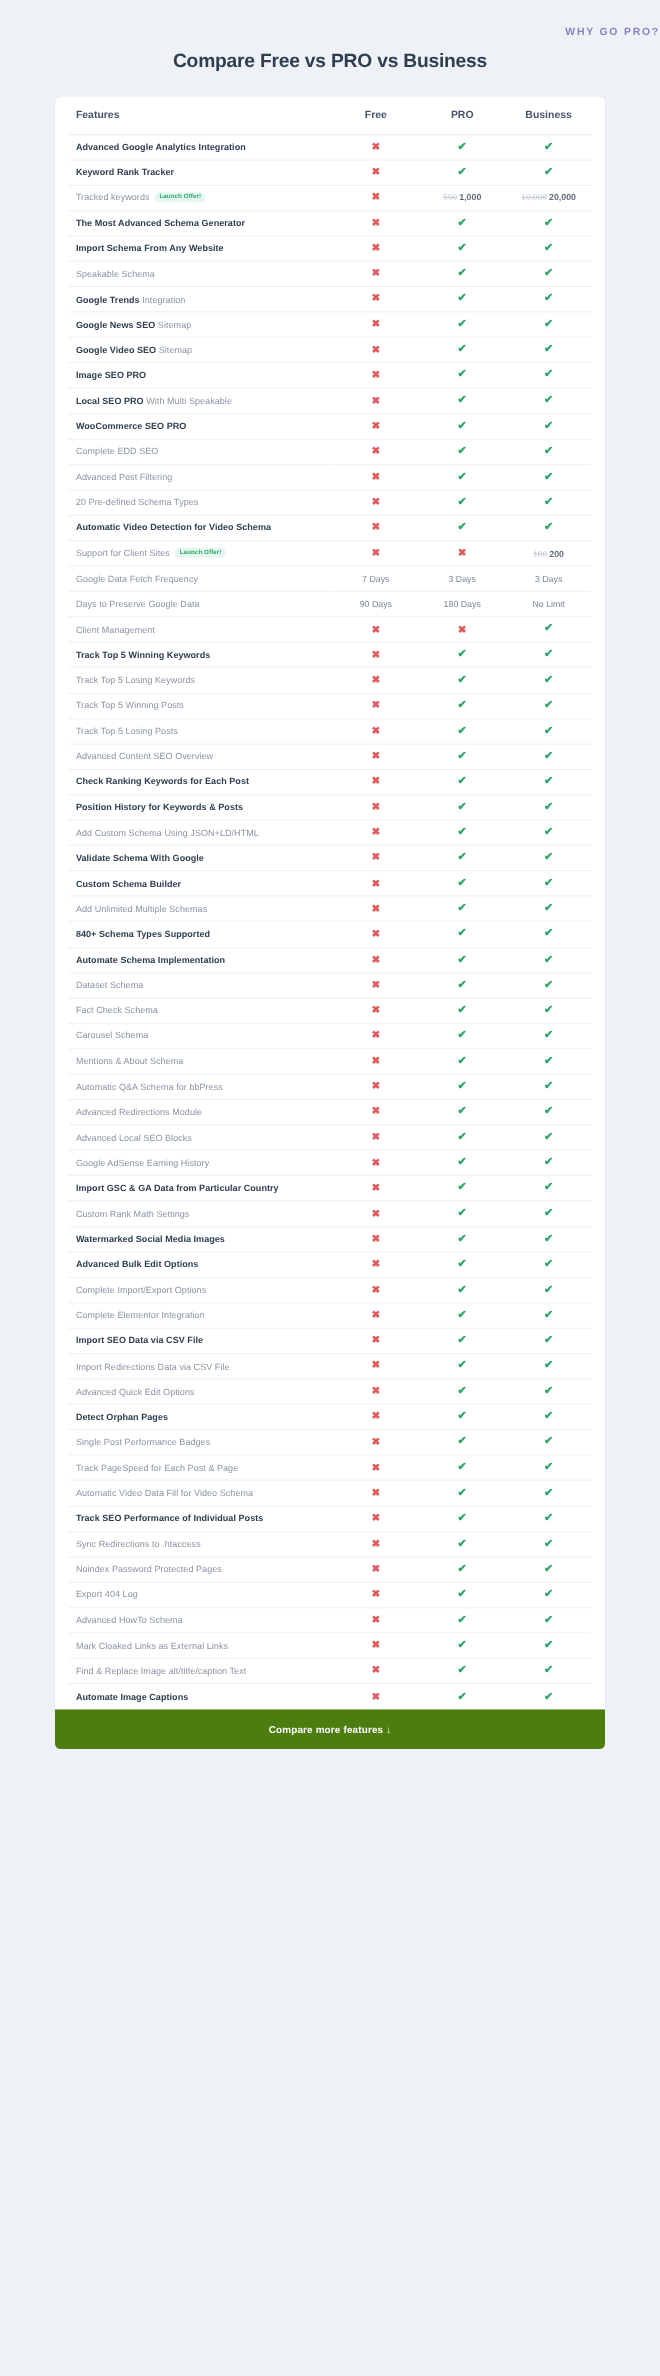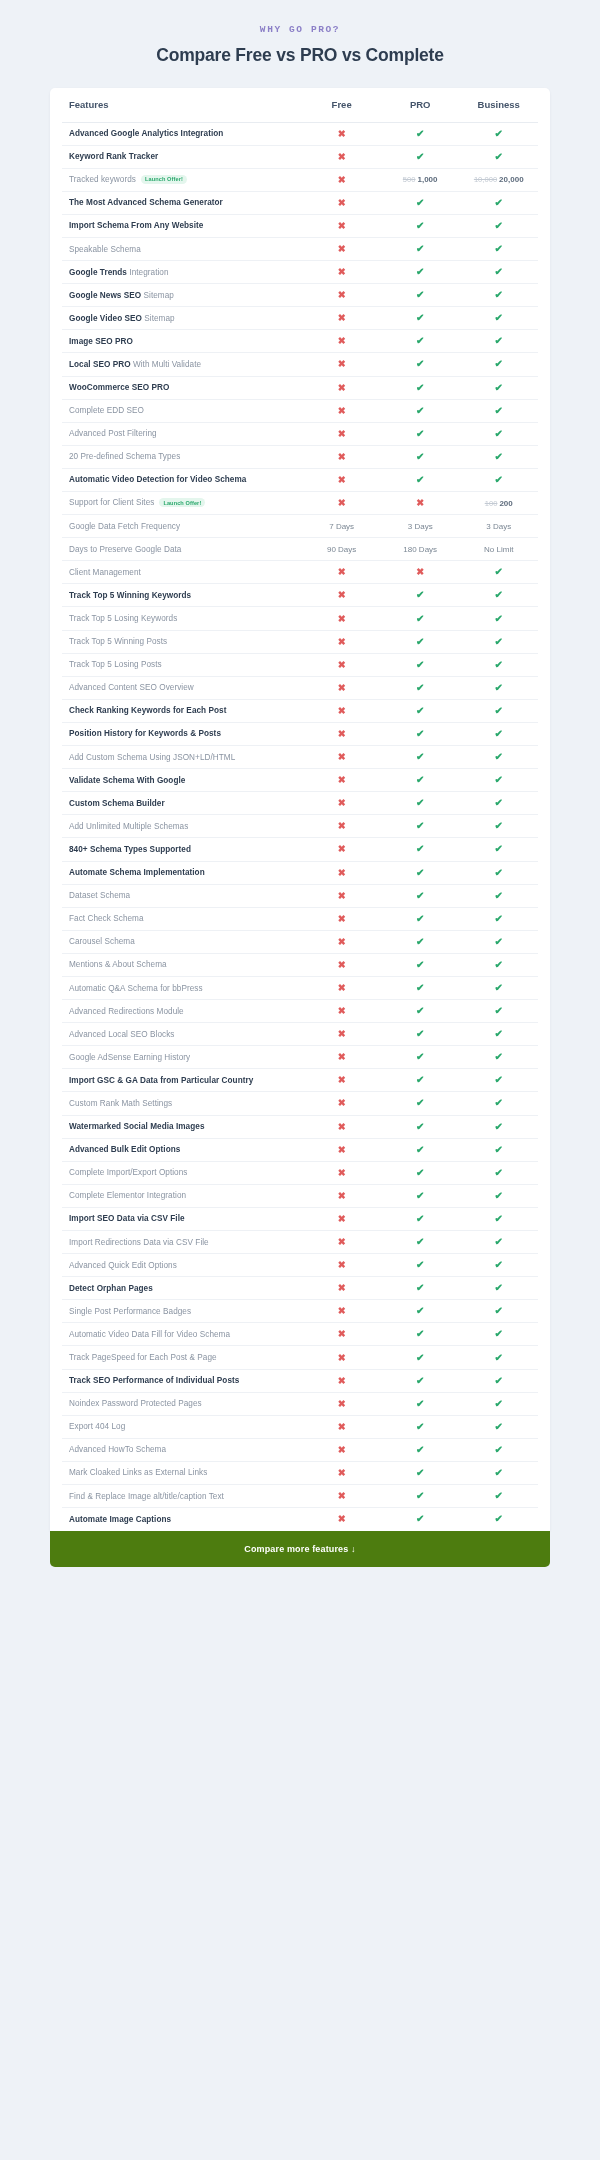--- a/index.html
+++ b/index.html
@@ -17,14 +17,13 @@
     padding-top: 24px;
   }
   .eyebrow {
-    text-align: center;
+    text-align: right;
     color: #8b7fc7;
     font-size: 9.5px;
     letter-spacing: 1.6px;
     font-weight: 600;
     margin: 0 0 10px 0;
     text-transform: uppercase;
-    font-family: Liberation Mono, monospace;
   }
   .heading {
     text-align: center;

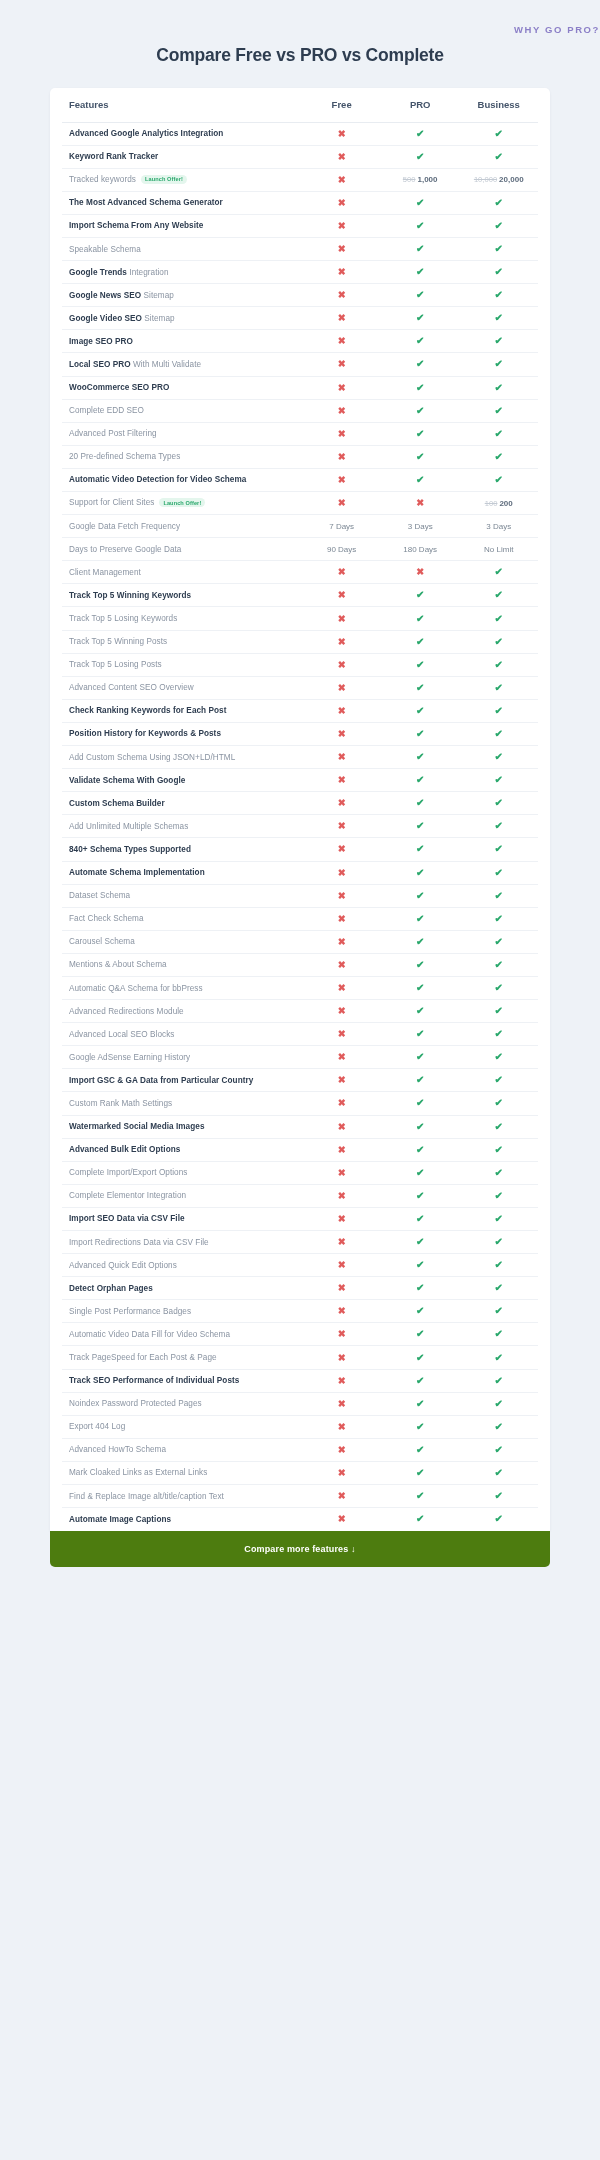--- a/index.html
+++ b/index.html
@@ -136,7 +136,7 @@
 <div class="page">
 
   <div class="eyebrow">WHY GO PRO?</div>
-  <h1 class="heading">Compare Free vs PRO vs Complete</h1>
+  <h1 class="heading">Compare Free vs PRO vs Business</h1>
 
   <div class="card">
     <table class="cmp">

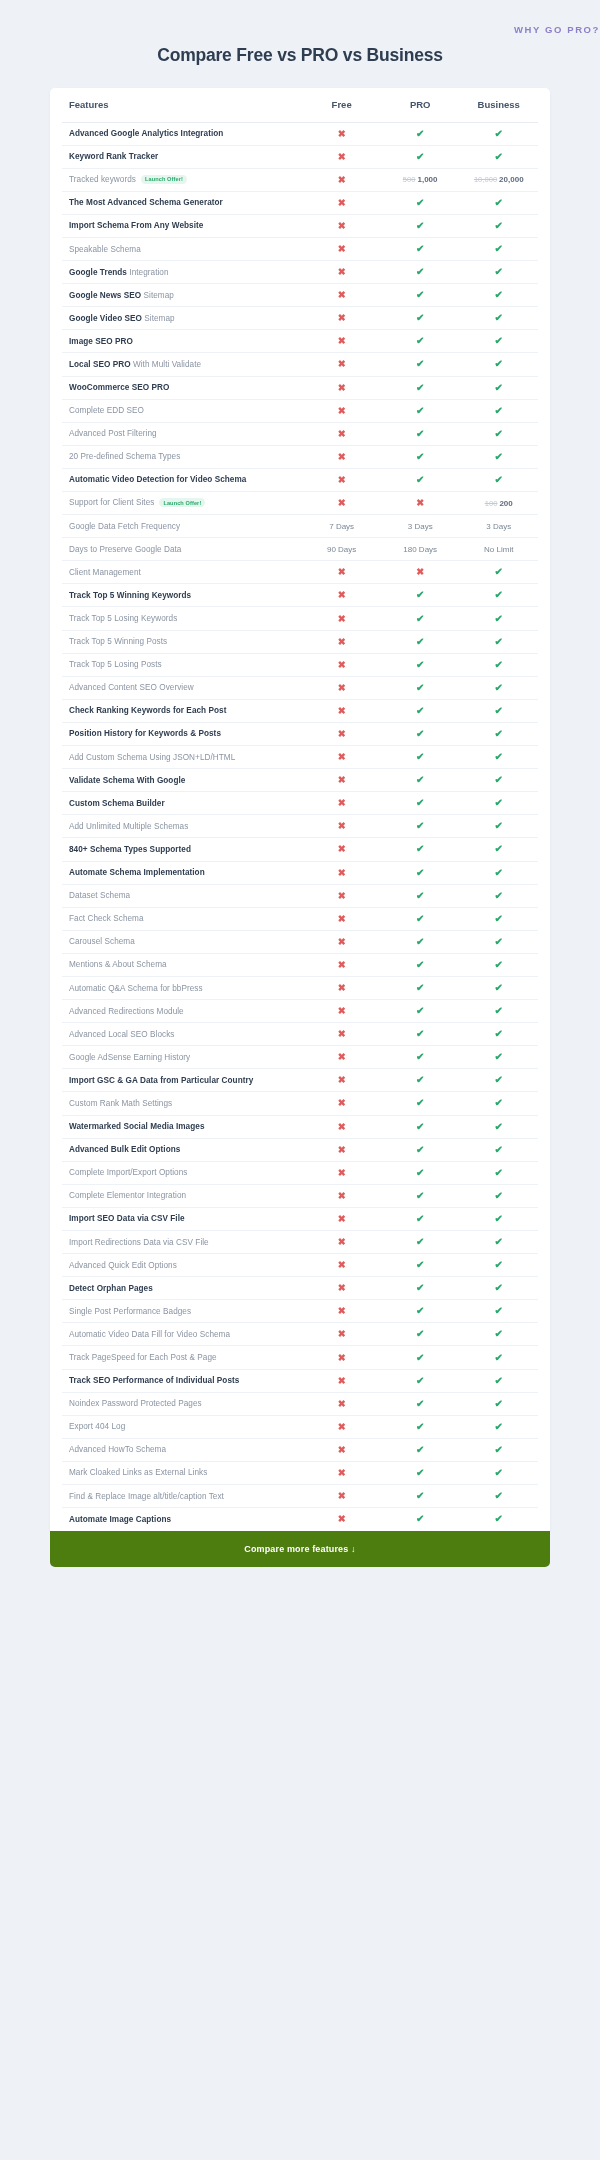--- a/index.html
+++ b/index.html
@@ -216,7 +216,7 @@
             <td><span class="mk check">✔</span></td>
           </tr>
           <tr class="bold">
-            <td class="feature"><span class="feat-strong">Local SEO PRO</span><span class="feat-normal"> With Multi Validate</span></td>
+            <td class="feature"><span class="feat-strong">Local SEO PRO</span><span class="feat-normal"> With Multi Speakable</span></td>
             <td><span class="mk cross">✖</span></td>
             <td><span class="mk check">✔</span></td>
             <td><span class="mk check">✔</span></td>

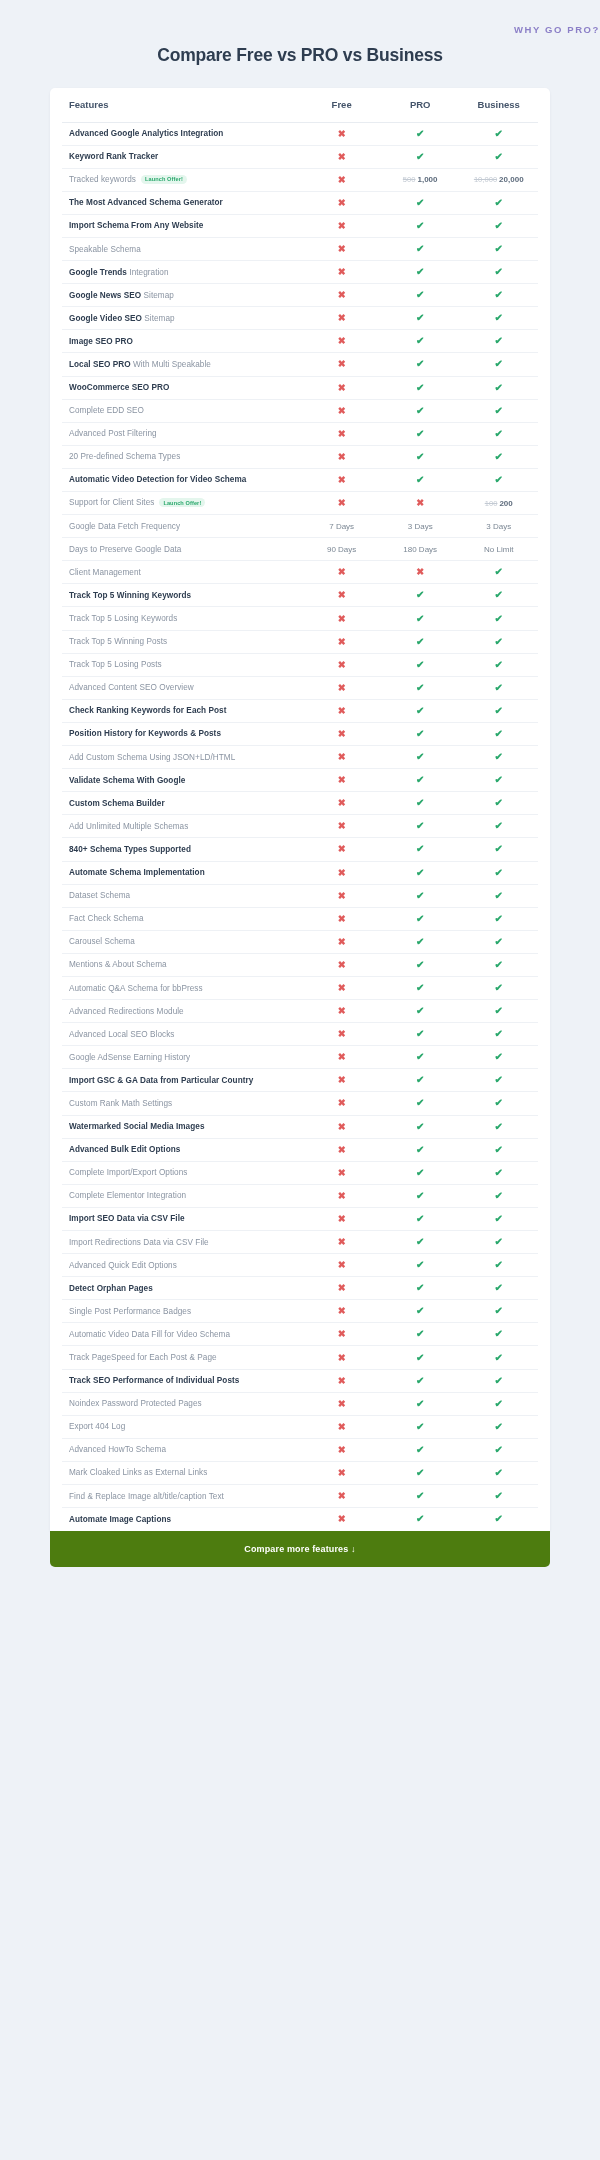--- a/index.html
+++ b/index.html
@@ -468,13 +468,13 @@
             <td><span class="mk check">✔</span></td>
           </tr>
           <tr>
+            <td class="feature"><span class="feat-normal">Track PageSpeed for Each Post &amp; Page</span></td>
+            <td><span class="mk cross">✖</span></td>
+            <td><span class="mk check">✔</span></td>
+            <td><span class="mk check">✔</span></td>
+          </tr>
+          <tr>
             <td class="feature"><span class="feat-normal">Automatic Video Data Fill for Video Schema</span></td>
-            <td><span class="mk cross">✖</span></td>
-            <td><span class="mk check">✔</span></td>
-            <td><span class="mk check">✔</span></td>
-          </tr>
-          <tr>
-            <td class="feature"><span class="feat-normal">Track PageSpeed for Each Post &amp; Page</span></td>
             <td><span class="mk cross">✖</span></td>
             <td><span class="mk check">✔</span></td>
             <td><span class="mk check">✔</span></td>

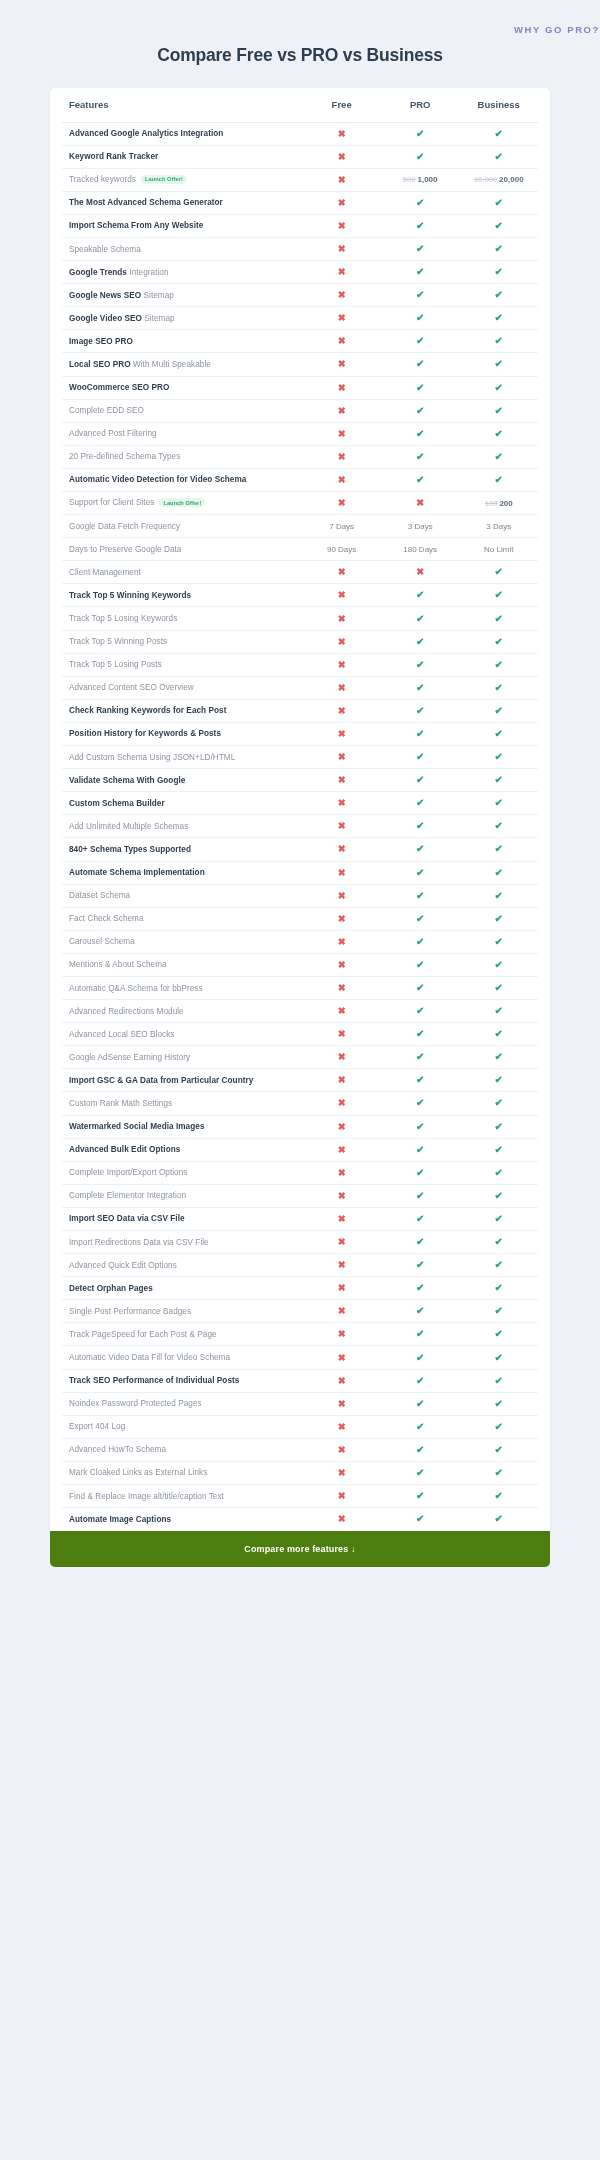--- a/index.html
+++ b/index.html
@@ -486,6 +486,12 @@
             <td><span class="mk check">✔</span></td>
           </tr>
           <tr>
+            <td class="feature"><span class="feat-normal">Sync Redirections to .htaccess</span></td>
+            <td><span class="mk cross">✖</span></td>
+            <td><span class="mk check">✔</span></td>
+            <td><span class="mk check">✔</span></td>
+          </tr>
+          <tr>
             <td class="feature"><span class="feat-normal">Noindex Password Protected Pages</span></td>
             <td><span class="mk cross">✖</span></td>
             <td><span class="mk check">✔</span></td>

